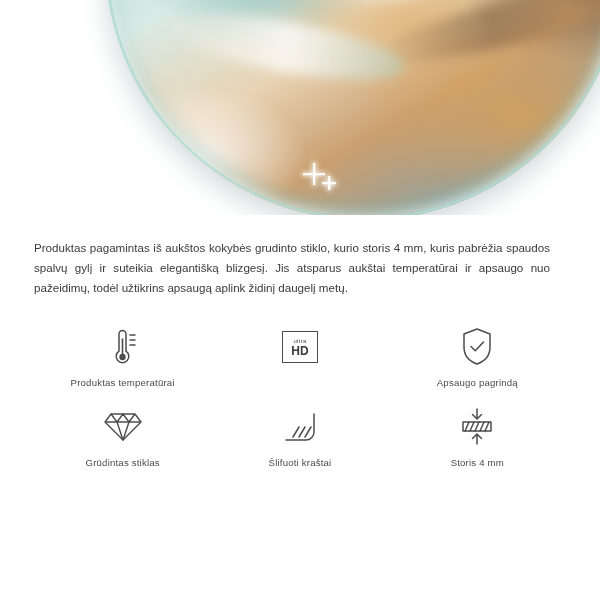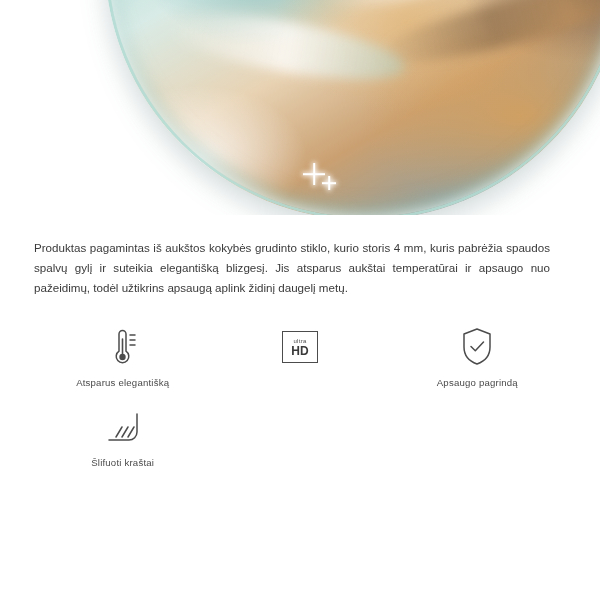--- a/index.html
+++ b/index.html
@@ -215,7 +215,7 @@
             <path d="M24 8h5M24 13h5M24 18h5"></path>
           </svg>
         </div>
-        <div class="feature-label">Atsparus elegantišką</div>
+        <div class="feature-label">Produktas temperatūrai</div>
       </div>
 
       <div class="feature">

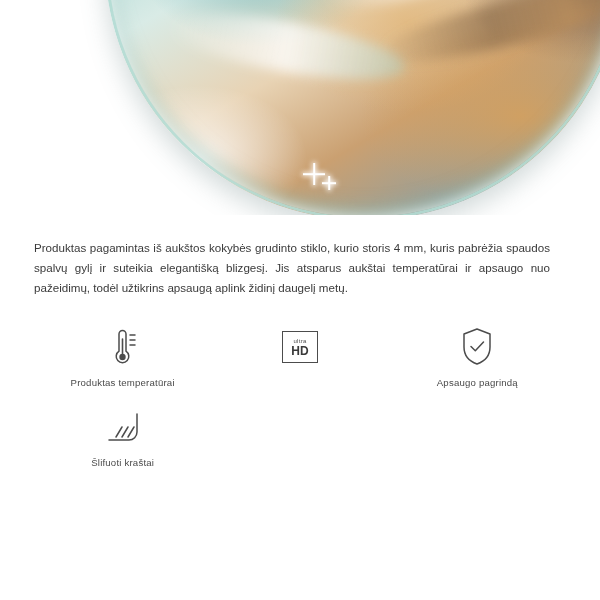--- a/index.html
+++ b/index.html
@@ -237,6 +237,17 @@
         <div class="feature-label">Apsaugo pagrindą</div>
       </div>
 
+      <div class="feature">
+        <div class="feature-icon">
+          <svg width="40" height="36" viewBox="0 0 40 36" fill="none" stroke="#4c4c4c" stroke-width="1.4" stroke-linejoin="round">
+            <path d="M8 5h24l6 8-18 18L2 13 8 5z"></path>
+            <path d="M2 13h36"></path>
+            <path d="M8 5l6 8 6-8 6 8 6-8"></path>
+            <path d="M14 13l6 18 6-18"></path>
+          </svg>
+        </div>
+        <div class="feature-label">Grūdintas stiklas</div>
+      </div>
 
       <div class="feature">
         <div class="feature-icon">

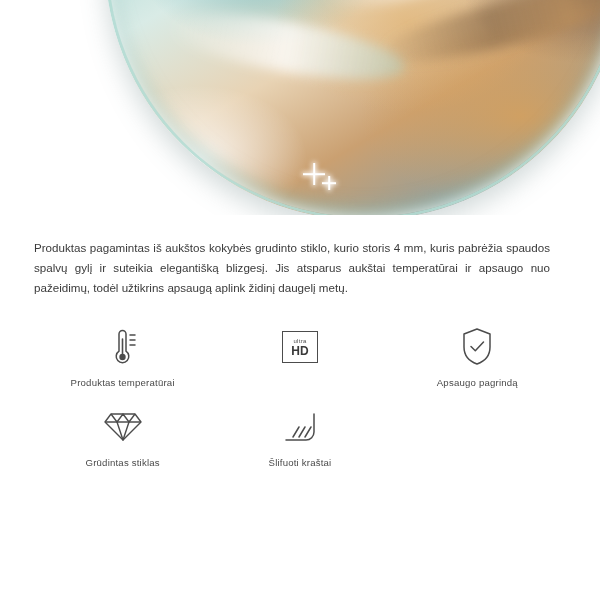--- a/index.html
+++ b/index.html
@@ -259,6 +259,17 @@
         <div class="feature-label">Šlifuoti kraštai</div>
       </div>
 
+      <div class="feature">
+        <div class="feature-icon">
+          <svg width="38" height="40" viewBox="0 0 38 40" fill="none" stroke="#4c4c4c" stroke-width="1.5" stroke-linecap="round" stroke-linejoin="round">
+            <path d="M19 2v8M14.5 7.5L19 12l4.5-4.5"></path>
+            <rect x="5" y="15" width="28" height="9"></rect>
+            <path d="M7 24l4-9M12 24l4-9M17 24l4-9M22 24l4-9M27 24l4-9"></path>
+            <path d="M19 37v-8M14.5 31.5L19 27l4.5 4.5"></path>
+          </svg>
+        </div>
+        <div class="feature-label">Storis 4 mm</div>
+      </div>
 
     </div>
   </div>

